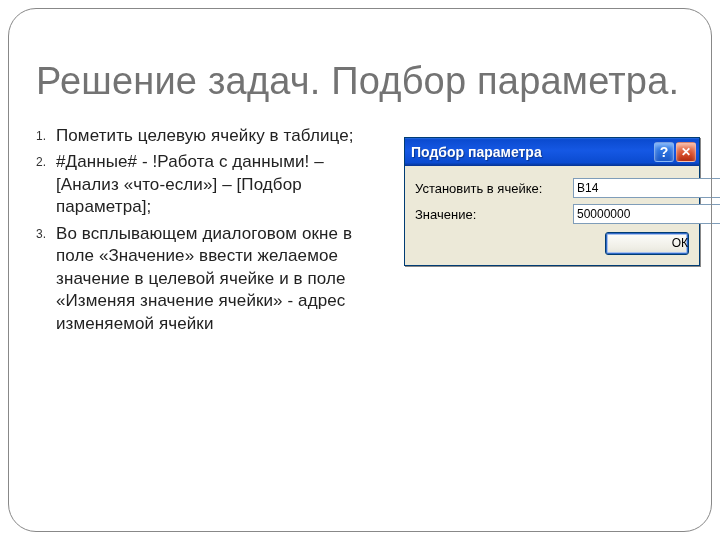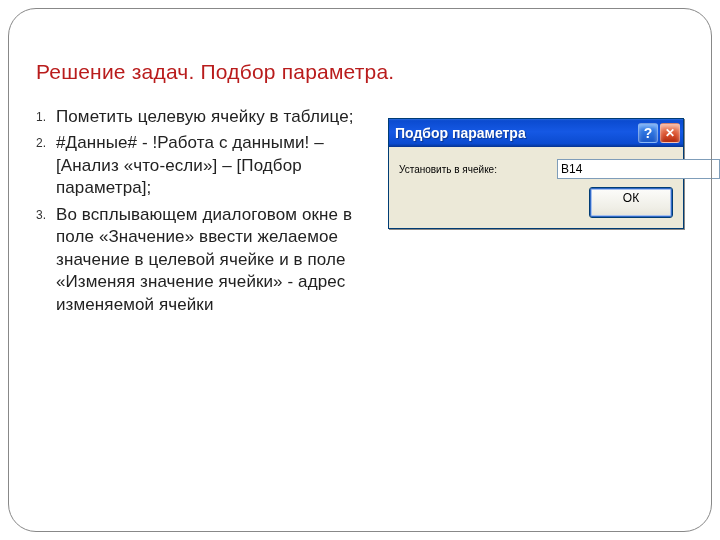--- a/index.html
+++ b/index.html
@@ -20,8 +20,8 @@
     padding: 60px 36px 20px 36px;
   }
   .title {
-    font-size: 21px;
-    color: #b91c1c;
+    font-size: 38px;
+    color: #737373;
     font-weight: 400;
     margin-bottom: 22px;
     letter-spacing: 0.2px;

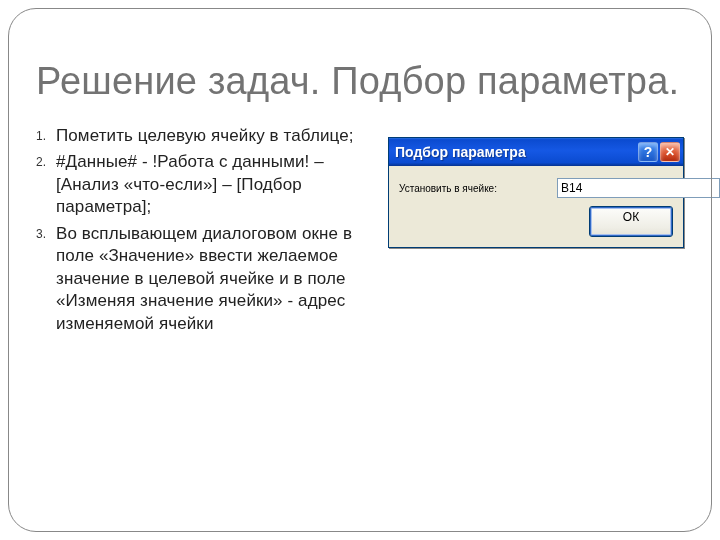--- a/index.html
+++ b/index.html
@@ -28,7 +28,7 @@
   }
   .columns {
     display: flex;
-    gap: 4px;
+    gap: 20px;
   }
   .left {
     flex: 0 0 348px;

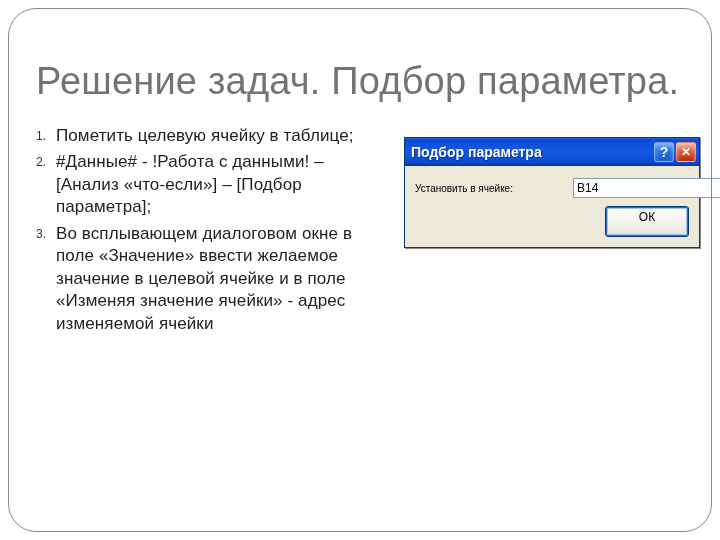--- a/index.html
+++ b/index.html
@@ -108,7 +108,7 @@
   }
   .field-label {
     flex: 0 0 154px;
-    font-size: 10px;
+    font-size: 13px;
   }
   .text-input {
     flex: 1;

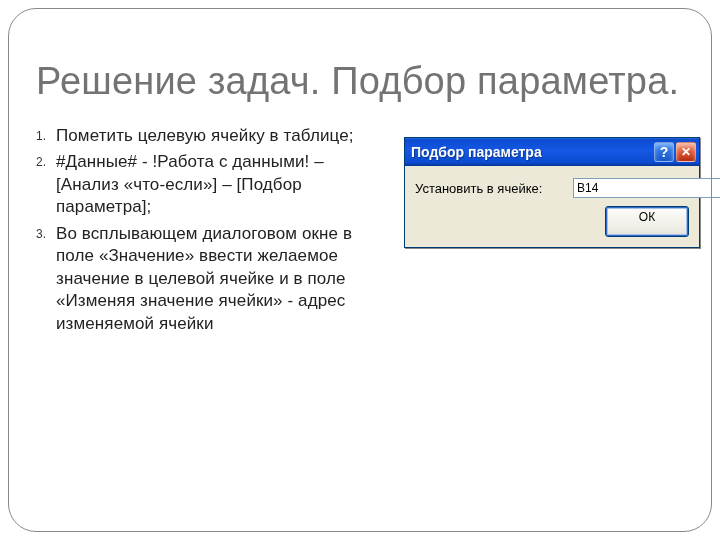--- a/index.html
+++ b/index.html
@@ -175,6 +175,10 @@
 
           </div>
 
+          <div class="field-row">
+            <span class="field-label">Значение:</span>
+            <input class="text-input" value="50000000" style="">
+          </div>
 
 
           <div class="btn-row">

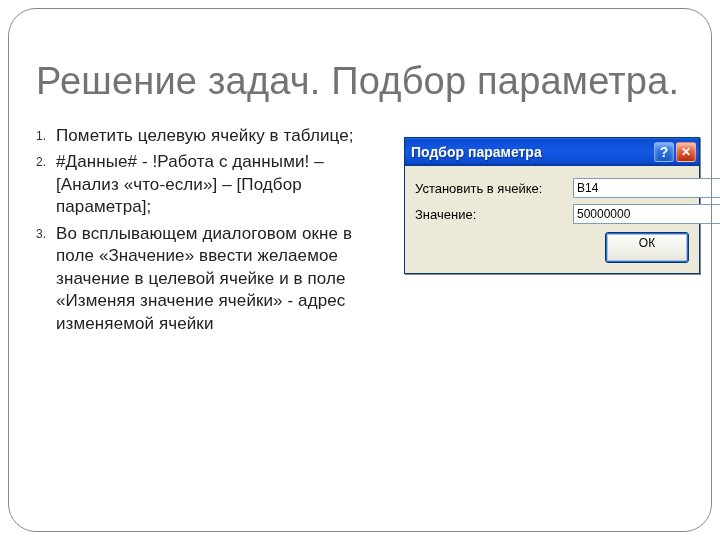--- a/index.html
+++ b/index.html
@@ -126,13 +126,13 @@
     margin-top: 8px;
   }
   .dlg-btn {
-    width: 84px; height: 31px;
+    width: 84px; height: 23px;
     border: 1px solid #003c74;
     border-radius: 3px;
     background: linear-gradient(to bottom,#fdfdfb,#efeee6 70%,#e5e3d8);
     font-size: 12px;
     font-family: Tahoma, sans-serif;
-    text-align: center;
+    text-align: right;
     line-height: 21px;
   }
   .dlg-btn.default {

